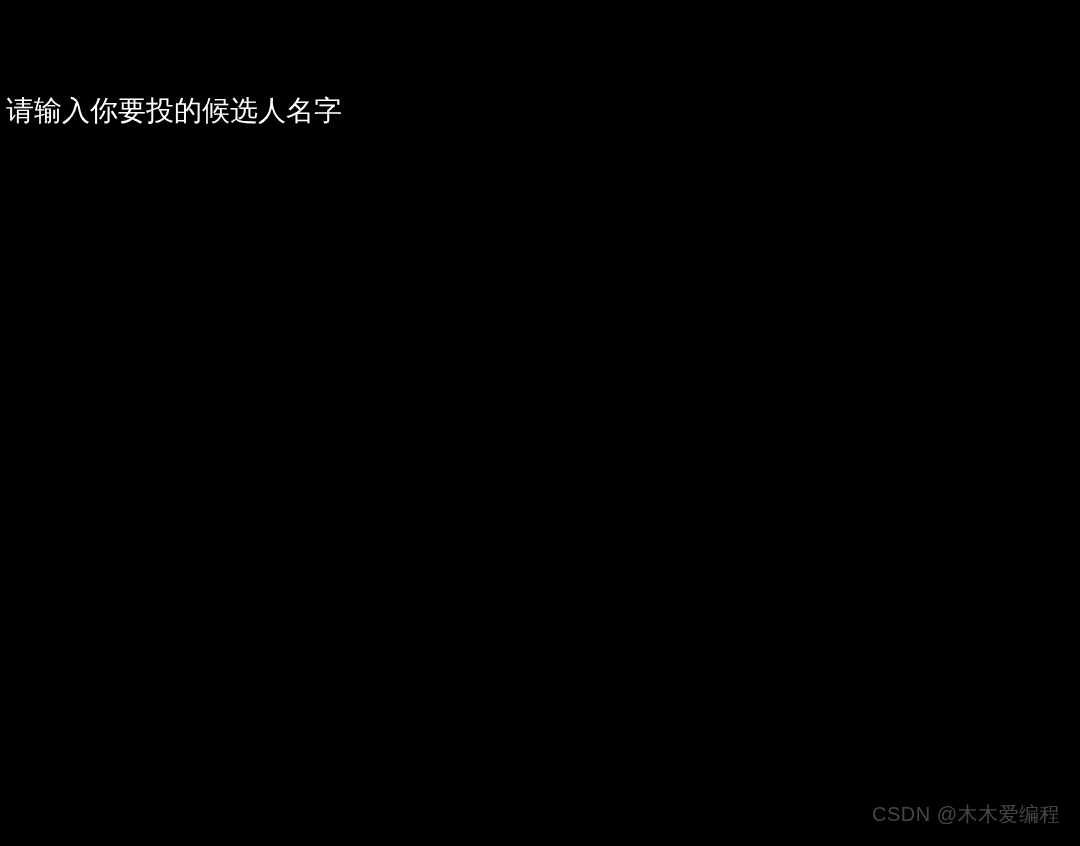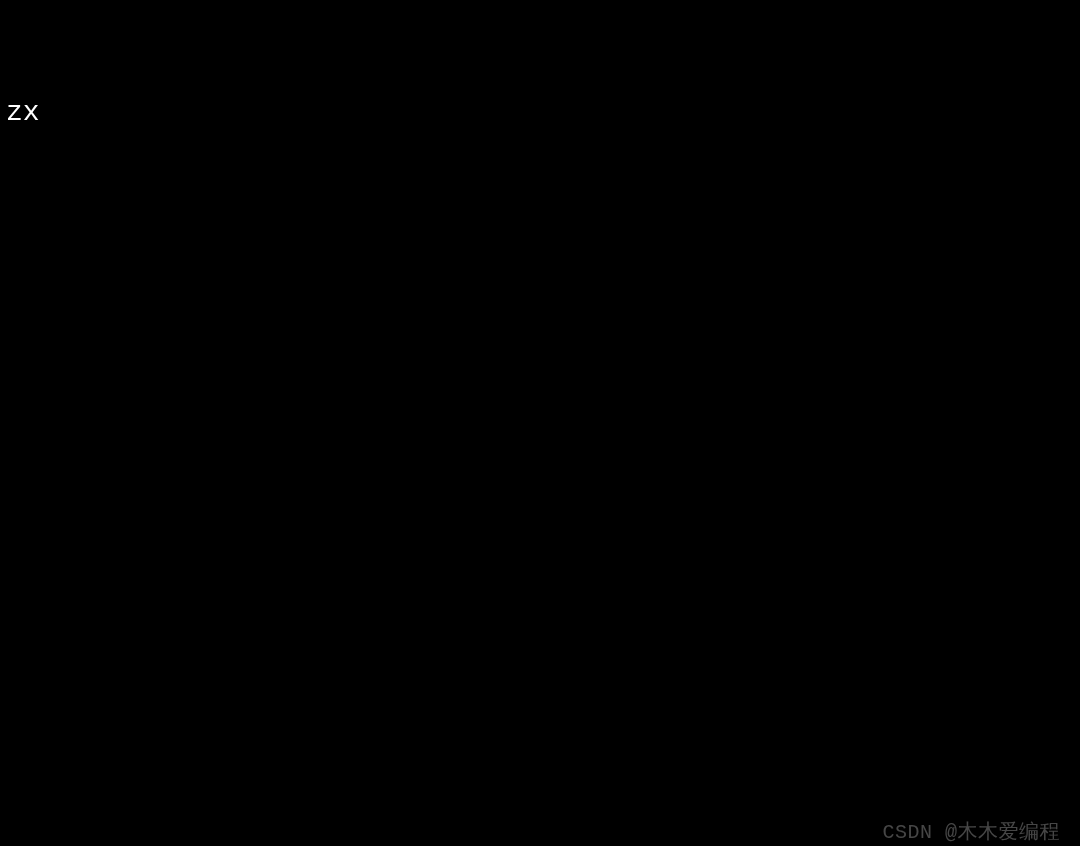--- a/index.html
+++ b/index.html
@@ -39,6 +39,7 @@
 <body>
 
 <div class="terminal">
+  <span class="line">请输入你要投的候选人名字</span>
   <span class="line">zx</span>
   <span class="line">&nbsp;</span>
   <span class="line">&nbsp;</span>

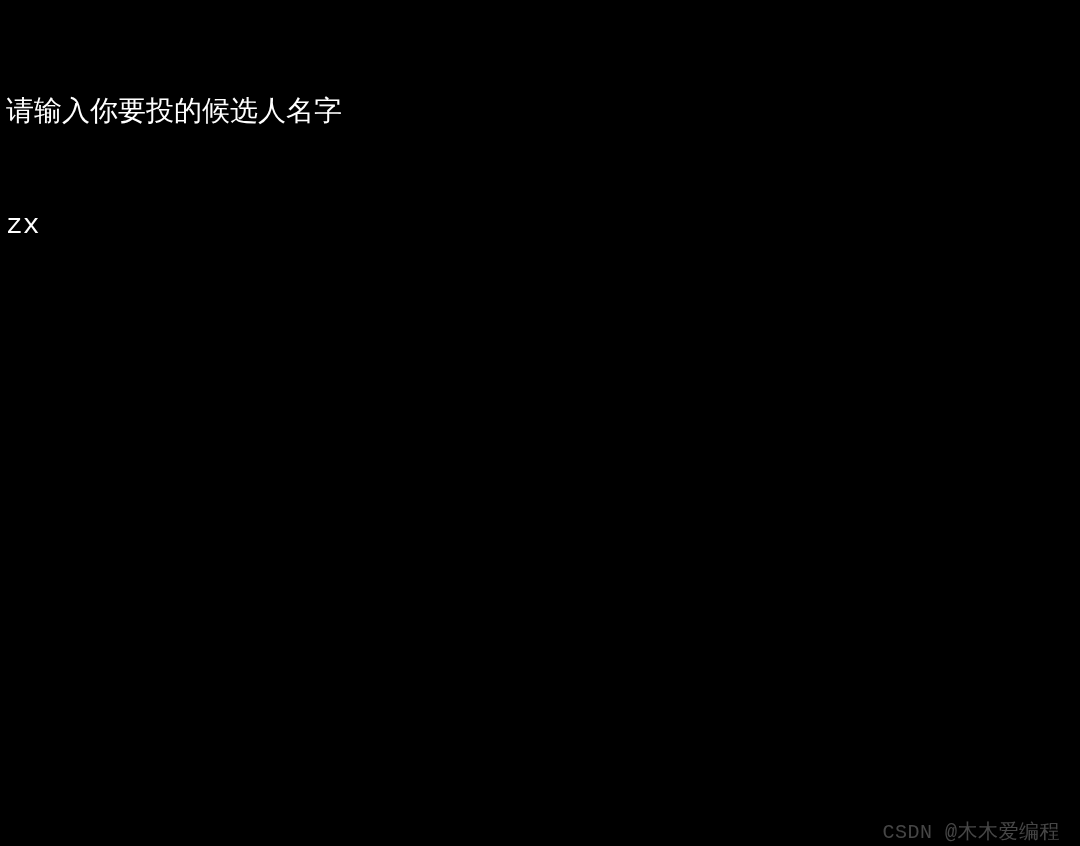--- a/index.html
+++ b/index.html
@@ -40,7 +40,6 @@
 
 <div class="terminal">
   <span class="line">请输入你要投的候选人名字</span>
-  <span class="line">zx</span>
   <span class="line">&nbsp;</span>
   <span class="line">&nbsp;</span>
   

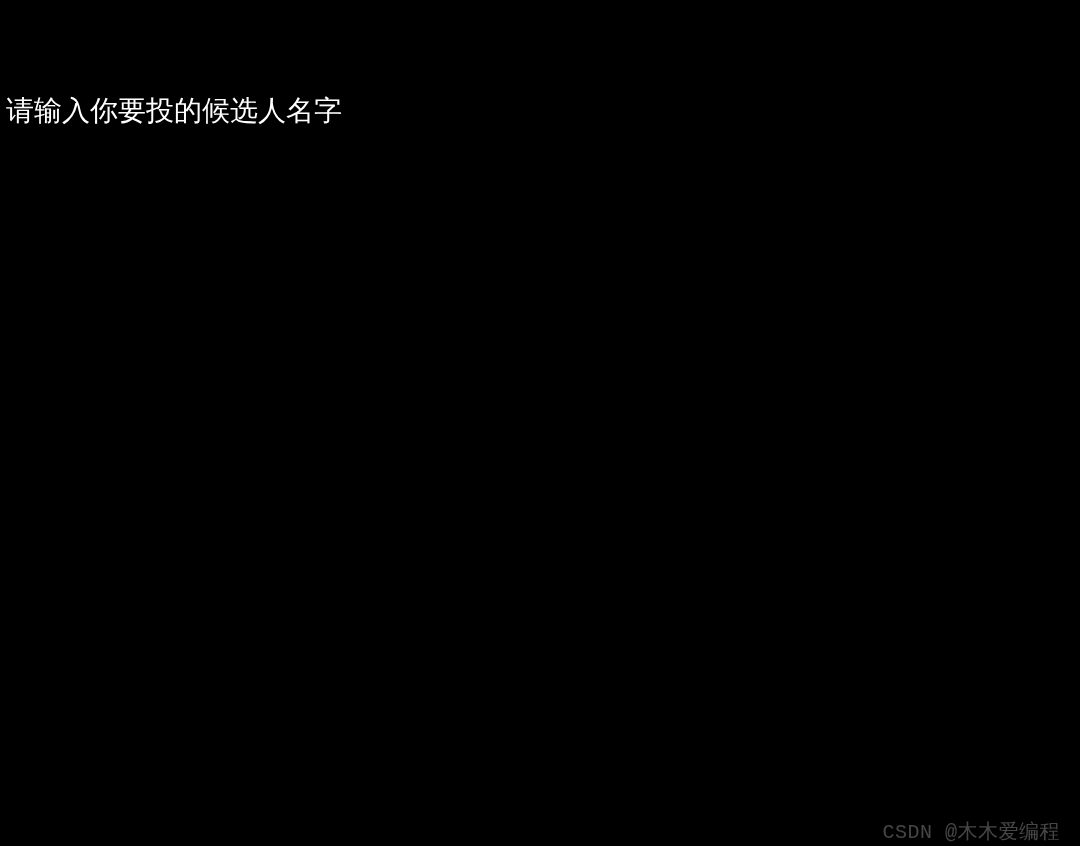--- a/index.html
+++ b/index.html
@@ -27,11 +27,11 @@
     }
     .watermark {
       position: absolute;
-      bottom: 0;
+      bottom: 18px;
       right: 20px;
       color: rgba(200, 200, 200, 0.35);
       font-size: 20px;
-      font-family: Liberation Mono, monospace;
+      font-family: Liberation Sans, sans-serif;
       letter-spacing: 0.5px;
     }
   </style>

